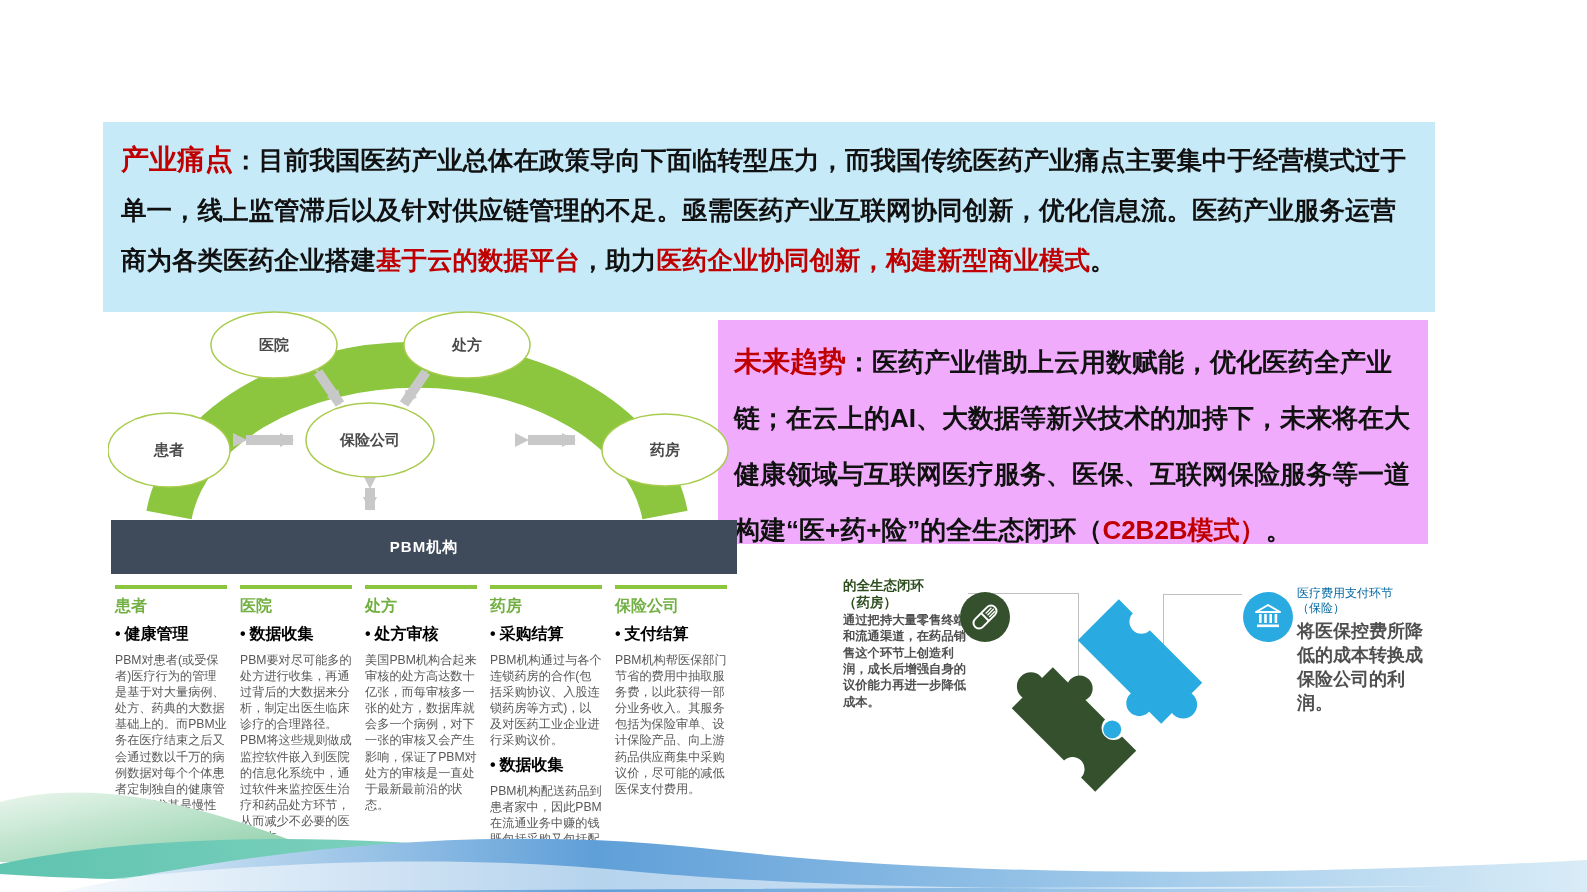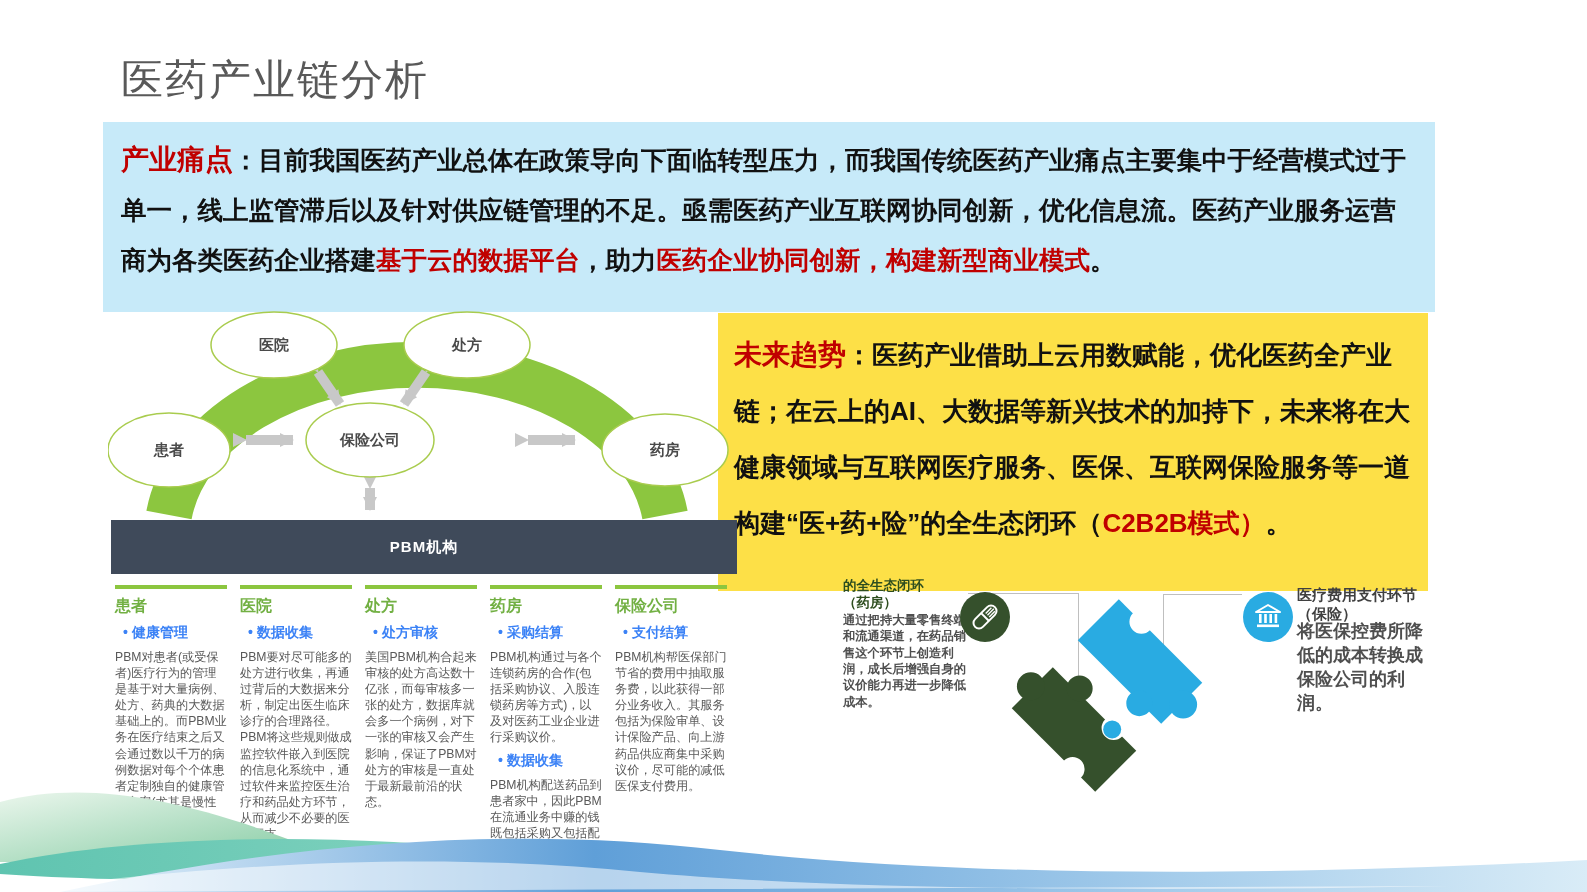--- a/index.html
+++ b/index.html
@@ -57,7 +57,6 @@
 
 <div class="slide">
 
-  <div class="page-title">医药产业链分析</div>
 
   <div class="box-top">
     <p><span class="red label">产业痛点</span><span>：</span><span>目前我国医药产业总体在政策导向下面临转型压力，而我国传统医药产业痛点主要集中于经营模式过于单一，线上监管滞后以及针对供应链管理的不足。亟需医药产业互联网协同创新，优化信息流。医药产业服务运营商为各类医药企业搭建</span><span class="red">基于云的数据平台</span><span>，助力</span><span class="red">医药企业协同创新，构建新型商业模式</span><span>。</span></p>

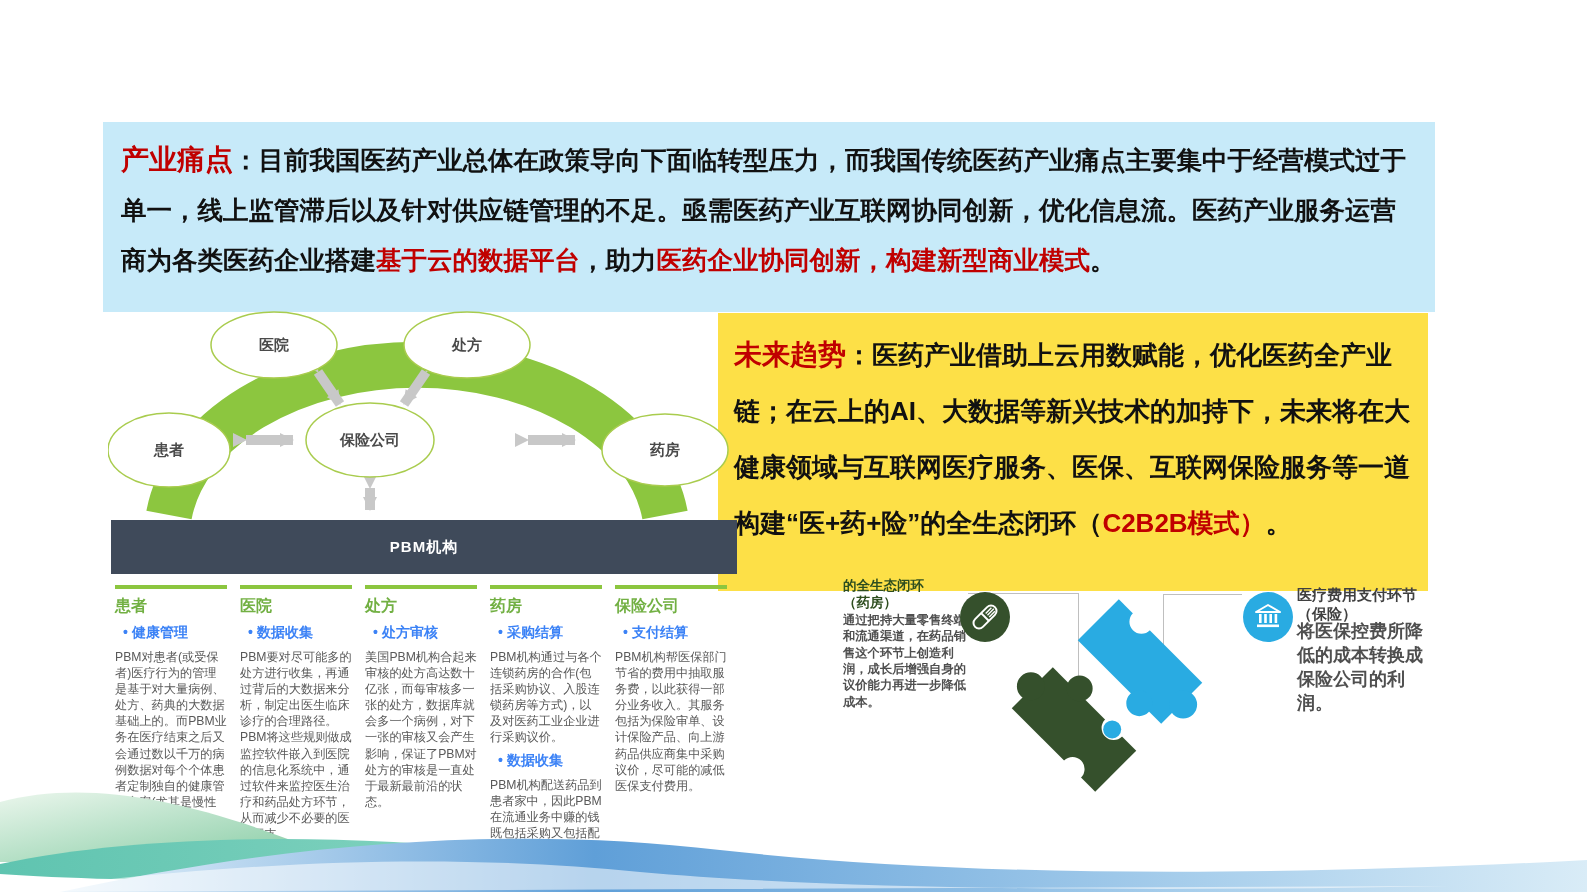--- a/index.html
+++ b/index.html
@@ -16,7 +16,7 @@
   .label{font-size:28px;font-weight:700;}
 
   
-  .box-right{position:absolute;left:718px;top:313px;width:710px;height:278px;background:#fde047;box-sizing:border-box;padding:14px 16px 0 16px;}
+  .box-right{position:absolute;left:718px;top:320px;width:710px;height:224px;background:#f0abfc;box-sizing:border-box;padding:14px 16px 0 16px;}
   .box-right p{margin:0;font-size:26px;line-height:56px;color:#111;font-weight:600;}
   .box-right .label{font-size:28px;}
 

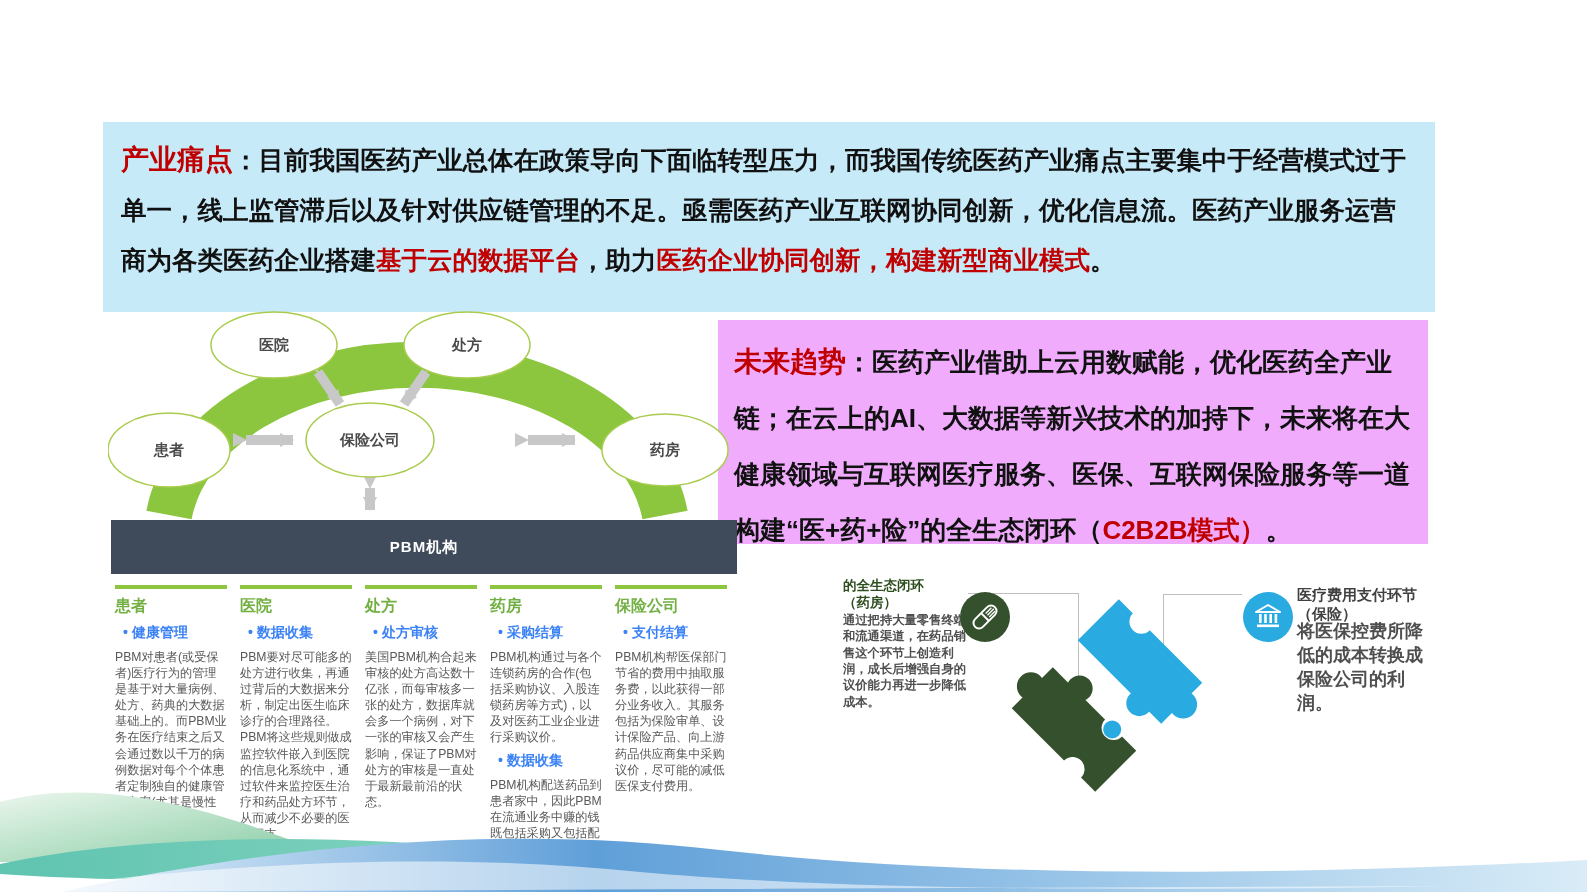--- a/index.html
+++ b/index.html
@@ -37,7 +37,7 @@
   
   .link-title-green{position:absolute;left:843px;top:578px;width:140px;font-size:13.5px;font-weight:700;color:#2e4e1f;line-height:1.25;}
   .link-body-green{position:absolute;left:843px;top:612px;width:130px;font-size:12.3px;color:#4f4f4f;font-weight:600;line-height:1.33;}
-  .link-title-blue{position:absolute;left:1297px;top:586px;width:150px;font-size:15px;font-weight:700;color:#404040;line-height:1.25;}
+  .link-title-blue{position:absolute;left:1297px;top:586px;width:150px;font-size:12px;font-weight:400;color:#0369a1;line-height:1.25;}
   .link-body-blue{position:absolute;left:1297px;top:620px;width:140px;font-size:18px;color:#4f4f4f;font-weight:600;line-height:1.33;}
 
   .bracket-left{position:absolute;left:968px;top:593px;width:110px;height:87px;border-top:1px solid #bfbfbf;border-right:1px solid #bfbfbf;}

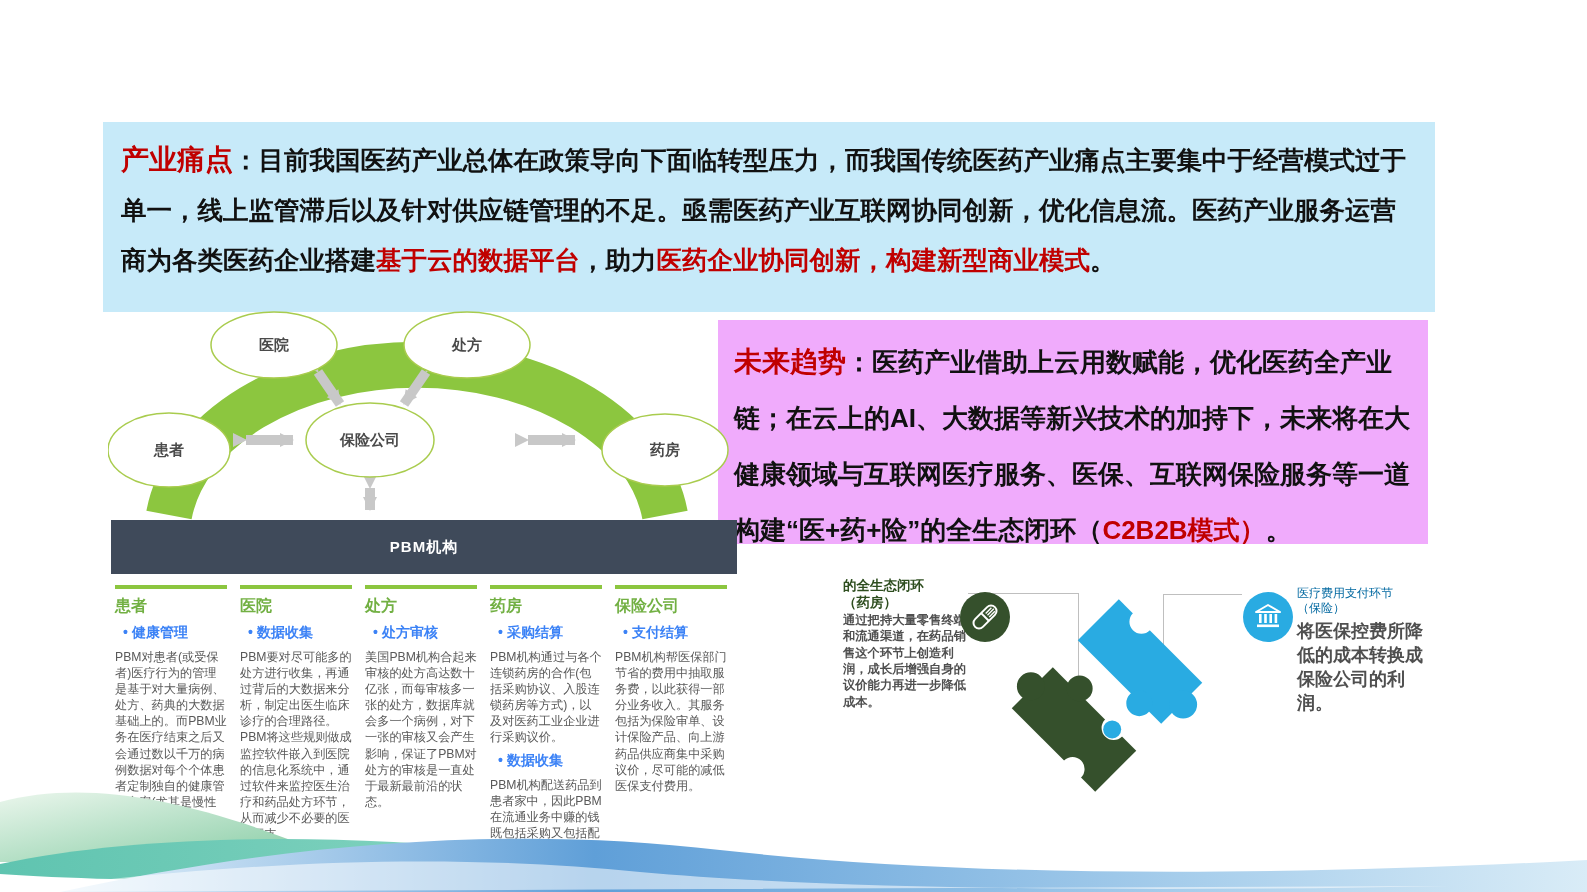--- a/index.html
+++ b/index.html
@@ -30,7 +30,7 @@
   .columns{position:absolute;left:115px;top:585px;width:625px;display:flex;}
   .col{width:112px;margin-right:13px;border-top:4px solid #8cc63f;padding-top:5px;box-sizing:border-box;}
   .col-title{color:#72b043;font-size:16px;font-weight:700;margin:2px 0 7px 0;}
-  .col-bullet{font-size:14px;color:#3b82f6;font-weight:600;margin:6px 0 7px 8px;}
+  .col-bullet{font-size:16px;color:#000000;font-weight:600;margin:6px 0 7px 0;}
   .col-bullet .dot{margin-right:4px;}
   .col-body{font-size:12.2px;color:#595959;line-height:1.32;margin:0 0 4px 0;}
 

